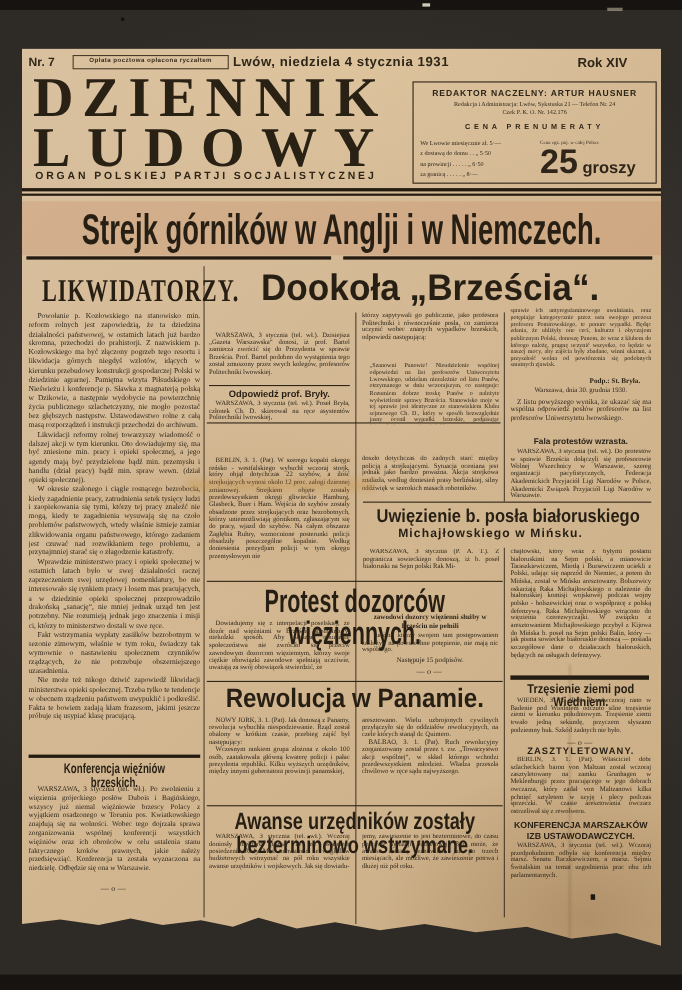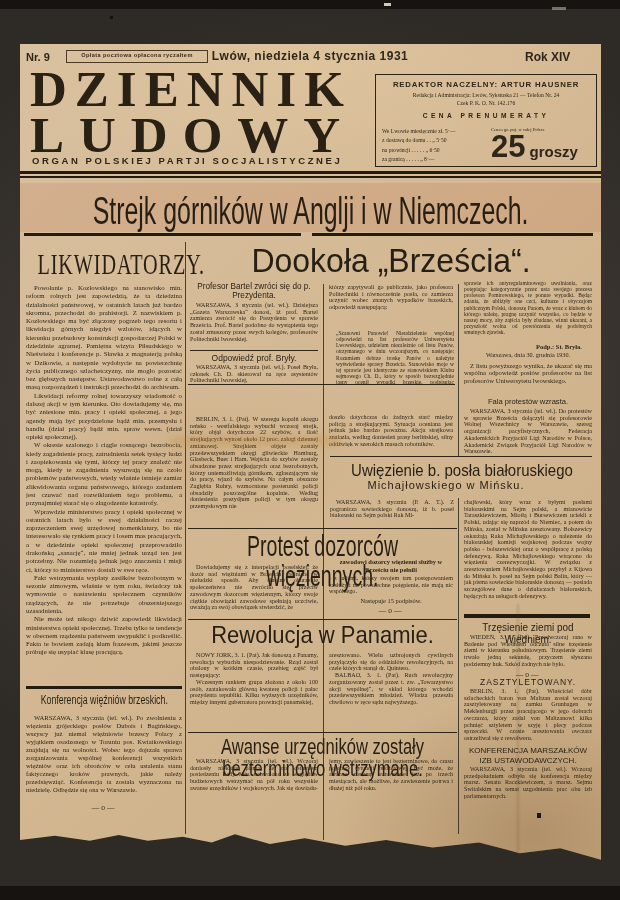--- a/index.html
+++ b/index.html
@@ -67,7 +67,7 @@
 
 <div id="paper">
 
-  <div class="abs" style="left:6px;top:8px;font:bold 11px/1 'Liberation Sans',sans-serif;">Nr. 9</div>
+  <div class="abs" style="left:6px;top:8px;font:bold 11px/1 'Liberation Sans',sans-serif;">Nr. 7</div>
   <div id="stampbox" class="abs" style="left:46px;top:6px;width:140px;height:11px;">Opłata pocztowa opłacona ryczałtem</div>
   <div class="abs" style="left:150px;top:6px;width:280px;text-align:center;font:bold 12px/1.1 'Liberation Sans',sans-serif;letter-spacing:0.5px;">Lwów, niedziela 4 stycznia 1931</div>
   <div class="abs" style="left:505px;top:7px;width:70px;text-align:left;font:bold 12px/1 'Liberation Sans',sans-serif;">Rok XIV</div>

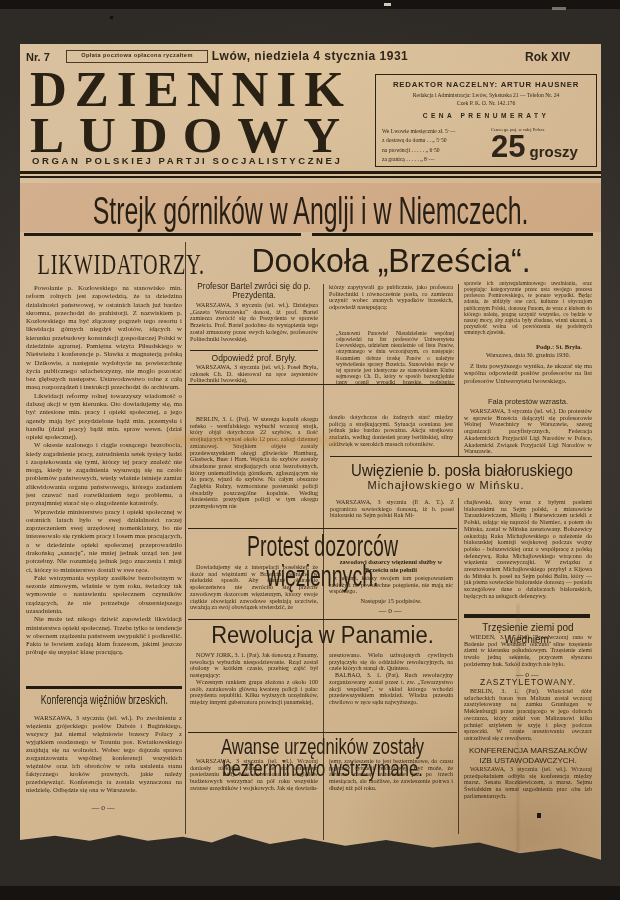--- a/index.html
+++ b/index.html
@@ -34,7 +34,7 @@
   .bt2{font:6.1px/1.1 "Liberation Serif",serif;text-align:justify;overflow:hidden;}
   .bt2 p{margin:0;text-indent:6px;}
   .qt{font:5.5px/1.12 "Liberation Serif",serif;text-align:justify;padding-left:7px;overflow:hidden;}
-  .hl{font-family:"Liberation Sans",sans-serif;font-weight:normal;color:var(--hl);
+  .hl{font-family:"Liberation Sans",sans-serif;font-weight:bold;color:var(--hl);
       text-align:center;line-height:1;}
   .hl>span{display:inline-block;transform-origin:center top;}
   .serifhl{font-family:"Liberation Serif",serif;}

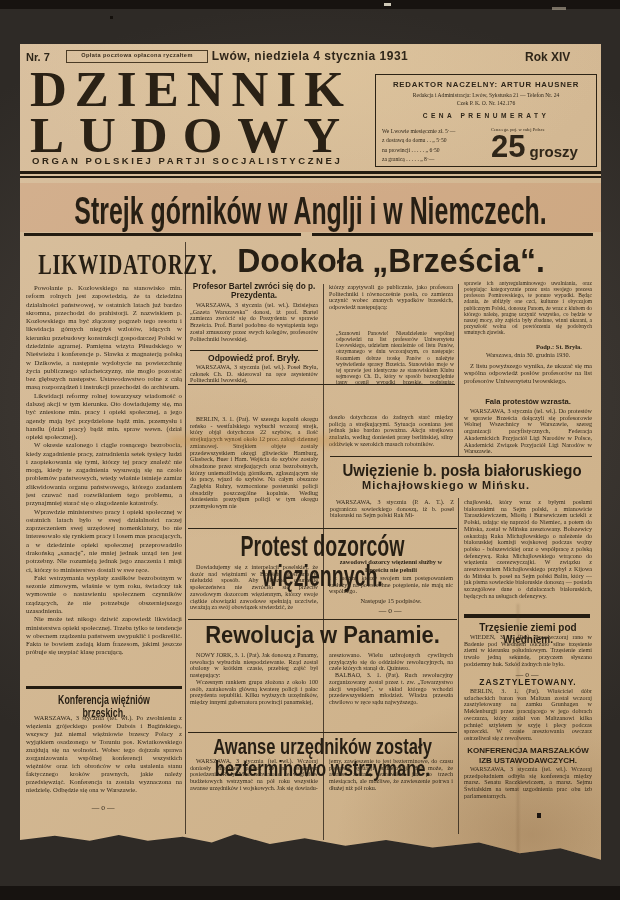--- a/index.html
+++ b/index.html
@@ -135,7 +135,6 @@
     <span style="transform:scaleY(1.05);">Dookoła „Brześcia“.</span>
   </div>
 
-  <div class="abs hl" style="left:170px;top:238px;width:128px;font-size:8.2px;line-height:1.15;">Profesor Bartel zwróci się do p. Prezydenta.</div>
   <div class="abs bt2" style="left:170px;top:258px;width:128px;height:46px;">
     <p>WARSZAWA, 3 stycznia (tel. wł.). Dzisiejsza „Gazeta Warszawska“ donosi, iż prof. Bartel zamierza zwrócić się do Prezydenta w sprawie Brześcia. Prof. Bartel podobno do wystąpienia tego został zmuszony przez swych kolegów, profesorów Politechniki lwowskiej.</p>
   </div>

